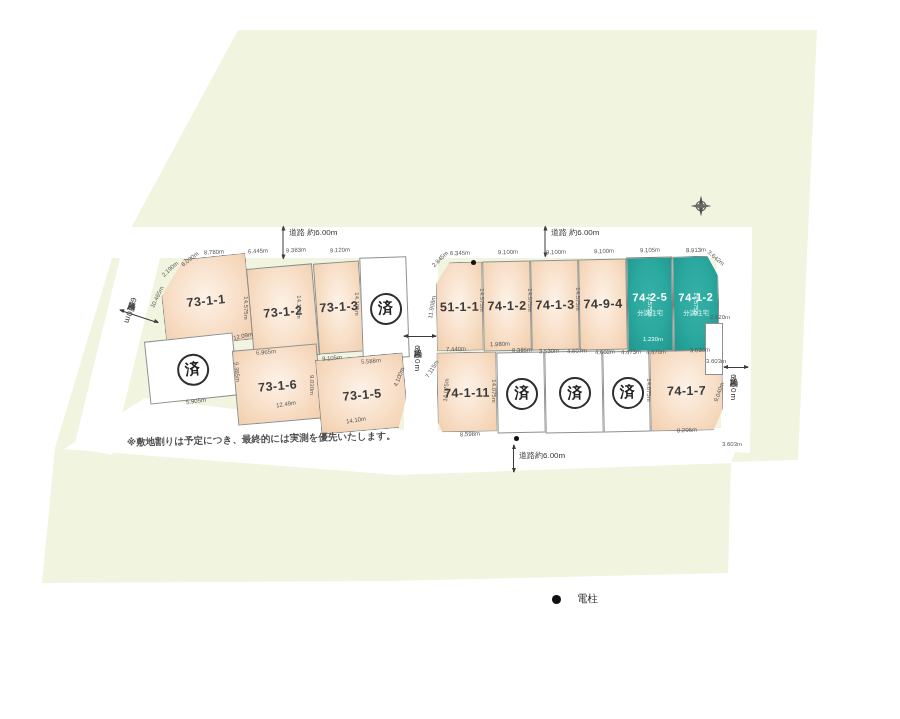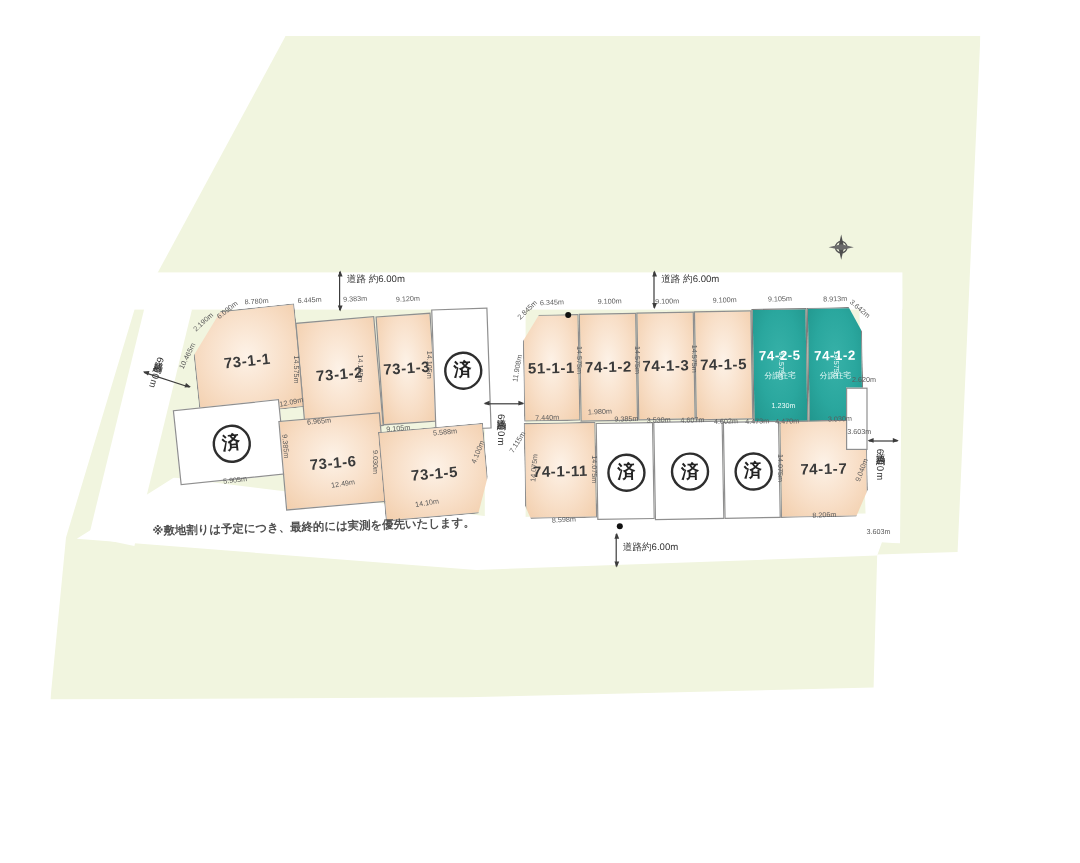--- a/index.html
+++ b/index.html
@@ -112,7 +112,7 @@
       <div class="lot-label">74-1-3</div>
     </div>
     <div class="lot normal z4" style="left: 579px; top: 259px; width: 48px; height: 91px; z-index: 4; transform: rotate(-1deg);">
-      <div class="lot-label">74-1-5</div>
+      <div class="lot-label">74-9-4</div>
     </div>
     <div class="lot built z4" style="left: 627px; top: 257px; width: 46px; height: 95px; z-index: 4; transform: rotate(-1deg);">
       <div class="lot-label">74-2-5</div>

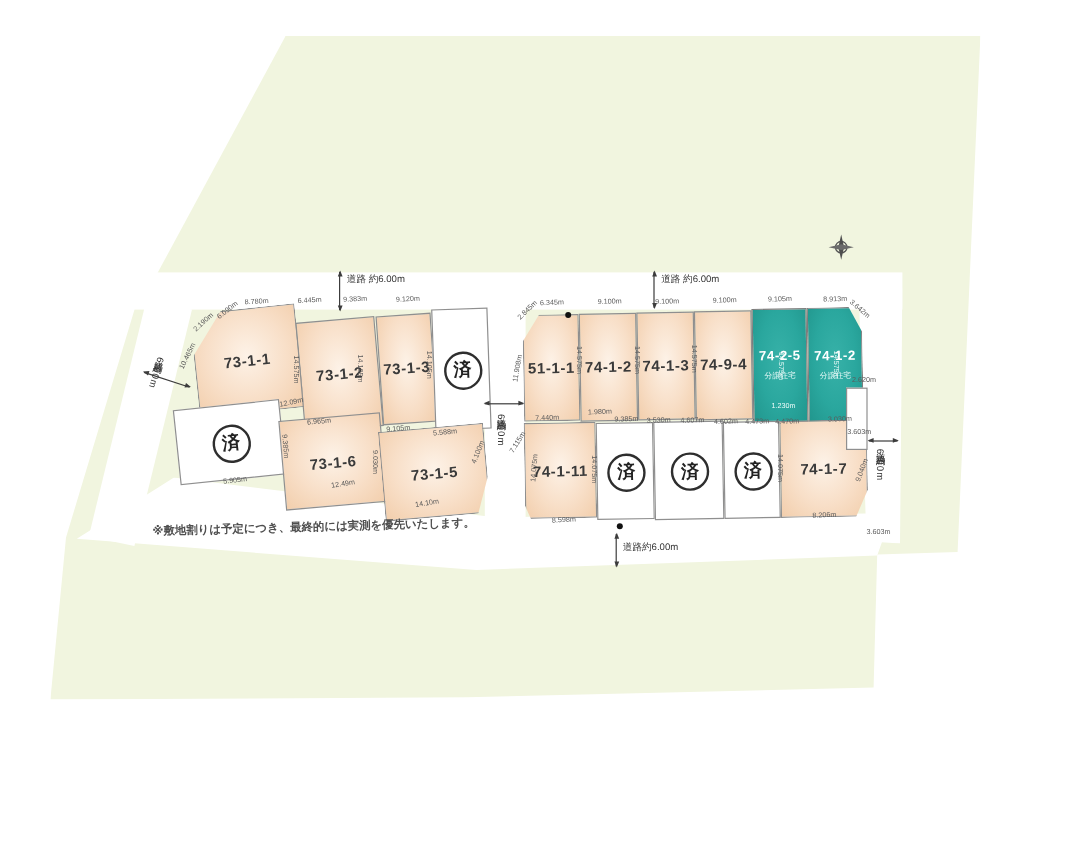--- a/index.html
+++ b/index.html
@@ -79,6 +79,10 @@
   <div class="note">※敷地割りは予定につき、最終的には実測を優先いたします。</div>
 
   <div class="legend">
+    <div class="legend-row">
+      <div class="legend-dot"></div>
+      <div class="legend-label">電柱</div>
+    </div>
   </div>
 
 <div class="lot normal z4" style="left: 162px; top: 257px; width: 88px; height: 87px; z-index: 4; transform: rotate(-6deg); clip-path: polygon(30% 0%, 100% 0%, 100% 100%, 0% 100%, 0% 40%);">

